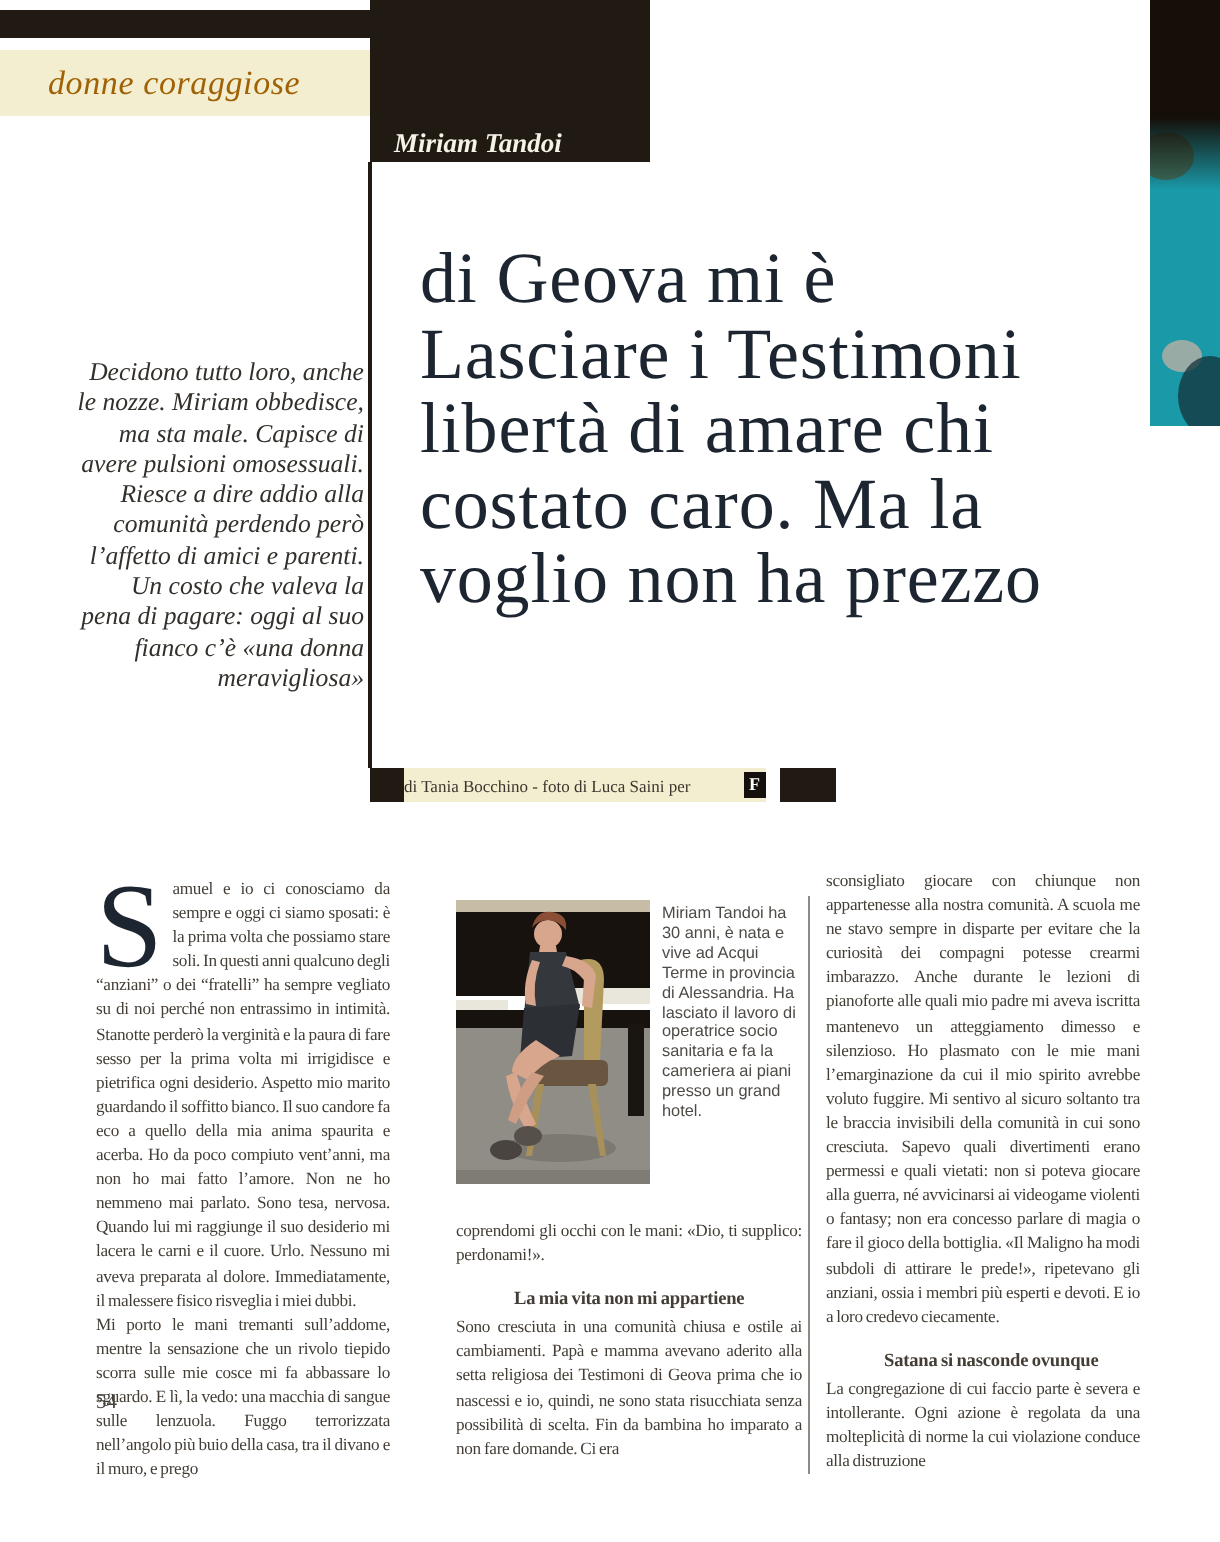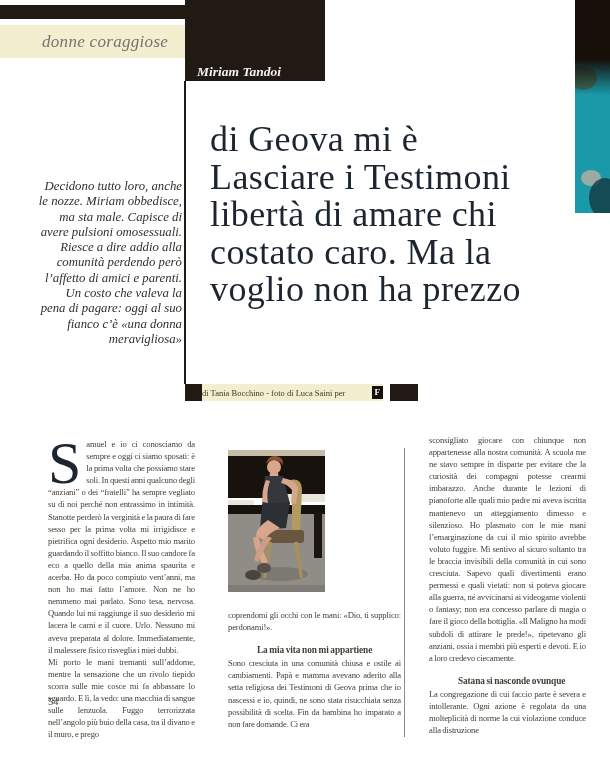--- a/index.html
+++ b/index.html
@@ -15,7 +15,7 @@
     display:flex; align-items:center; padding-left:24px; box-sizing:border-box;
   }
   .section-box span {
-    font-style:italic; font-size:17px; color:#737373; letter-spacing:0.3px;margin-left:18px;
+    font-style:italic; font-size:17px; color:#a16207; letter-spacing:0.3px;
   }
   .kicker-box { position:absolute; left:185px; top:0; width:140px; height:81px; background:#211a13; }
   .kicker-box span {

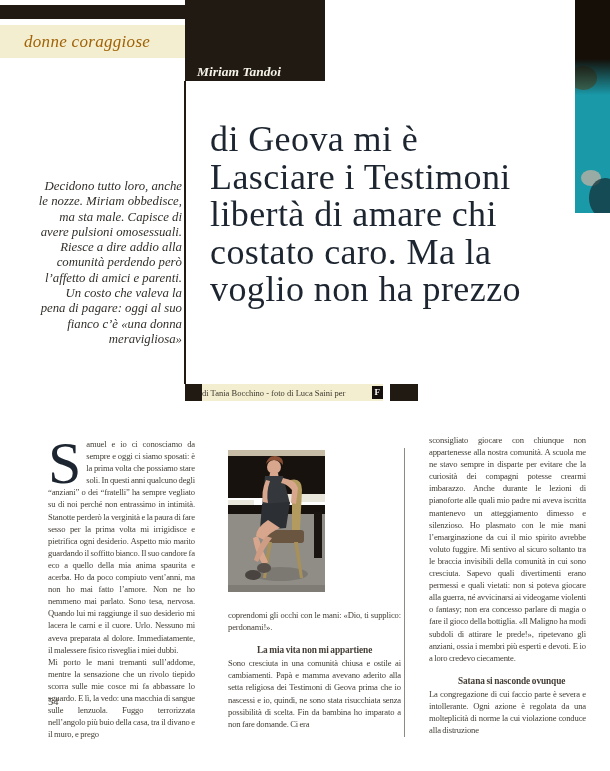--- a/index.html
+++ b/index.html
@@ -60,7 +60,7 @@
   }
   .col1 { position:absolute; left:48px; top:438px; width:147px; }
   .col2 { position:absolute; left:228px; top:609px; width:173px; }
-  .col3 { position:absolute; left:413px; top:434px; width:157px;margin-left:16px; }
+  .col3 { position:absolute; left:413px; top:434px; width:157px; }
   .bodytext p { margin:0; }
   .subhead { font-weight:bold; font-size:9.3px; margin:11px 0 1px 0; letter-spacing:-0.1px;padding-left:29px; }
   .dropcap {

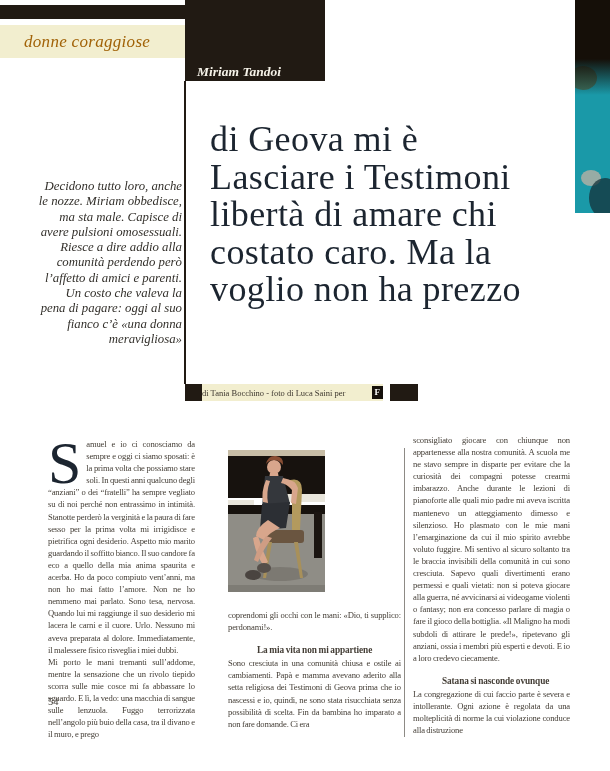--- a/index.html
+++ b/index.html
@@ -166,6 +166,7 @@
     <ellipse cx="25" cy="125" rx="8" ry="5" fill="#4a4440"></ellipse>
   </svg>
 
+  <div class="caption">Miriam Tandoi ha 30 anni, è nata e vive ad Acqui Terme in provincia di Alessandria. Ha lasciato il lavoro di operatrice socio sanitaria e fa la cameriera ai piani presso un grand hotel.</div>
 
   <div class="bodytext col2">
     <p>coprendomi gli occhi con le mani: «Dio, ti supplico: perdonami!».</p>

